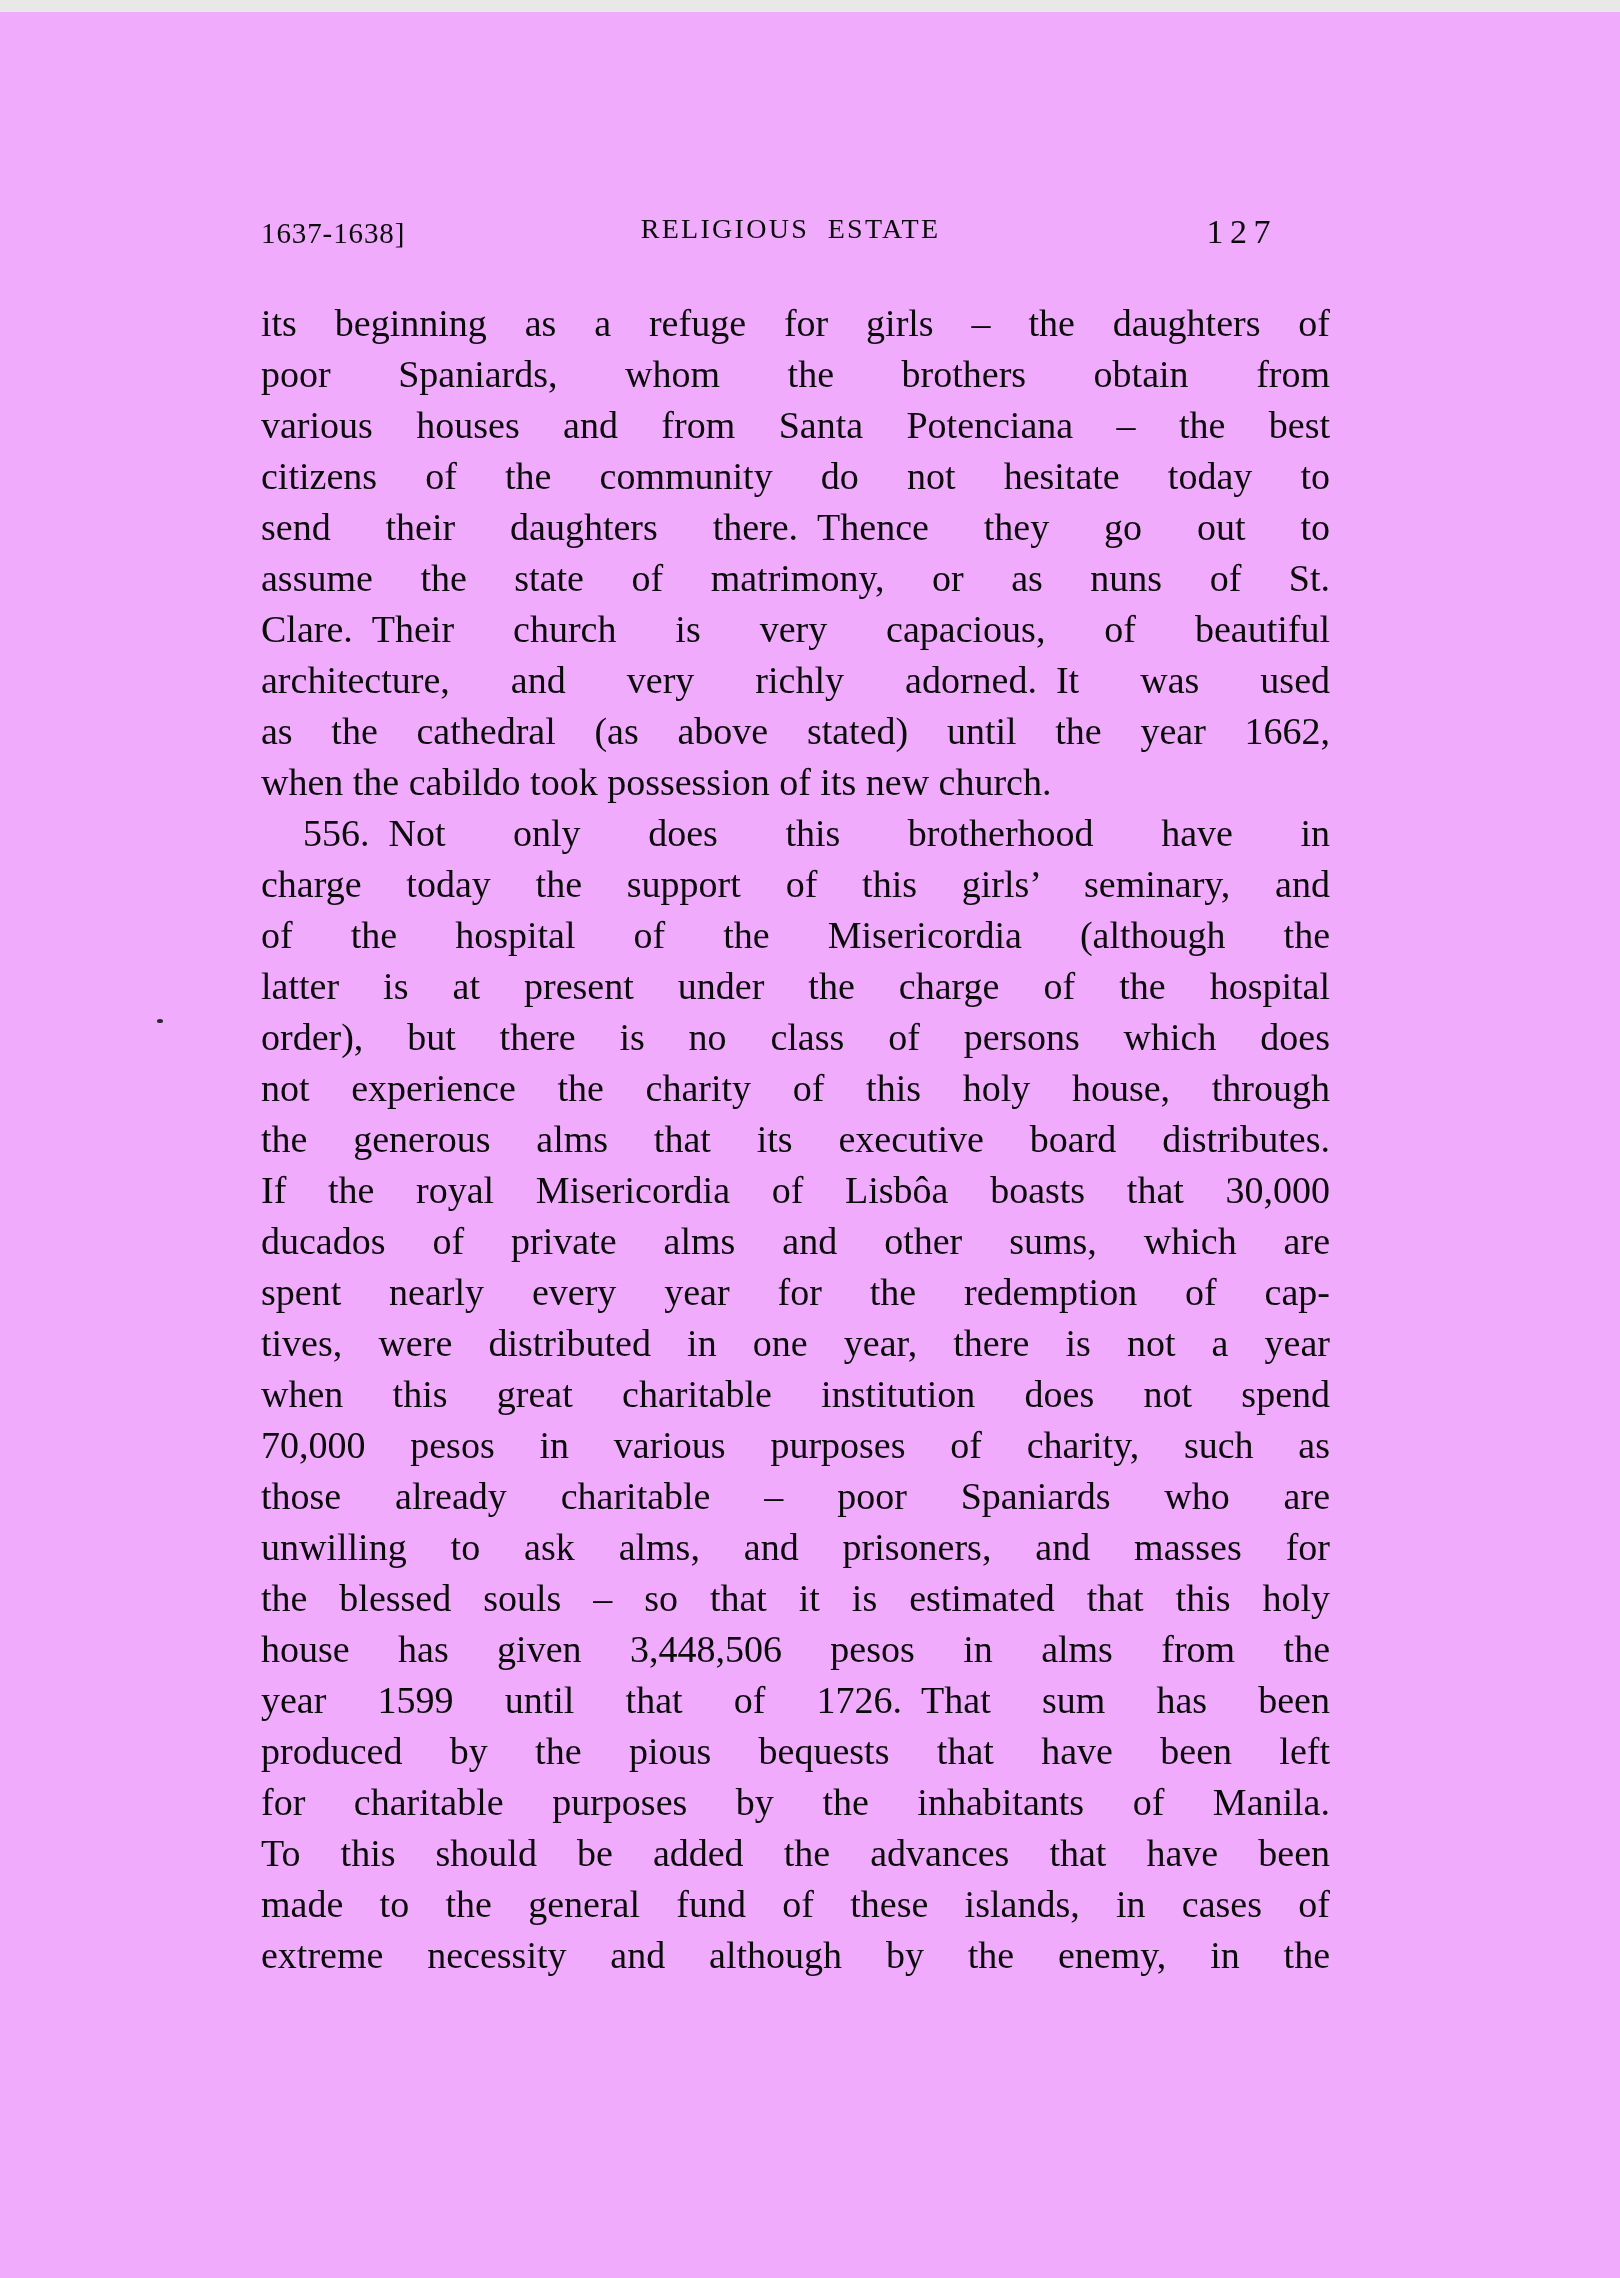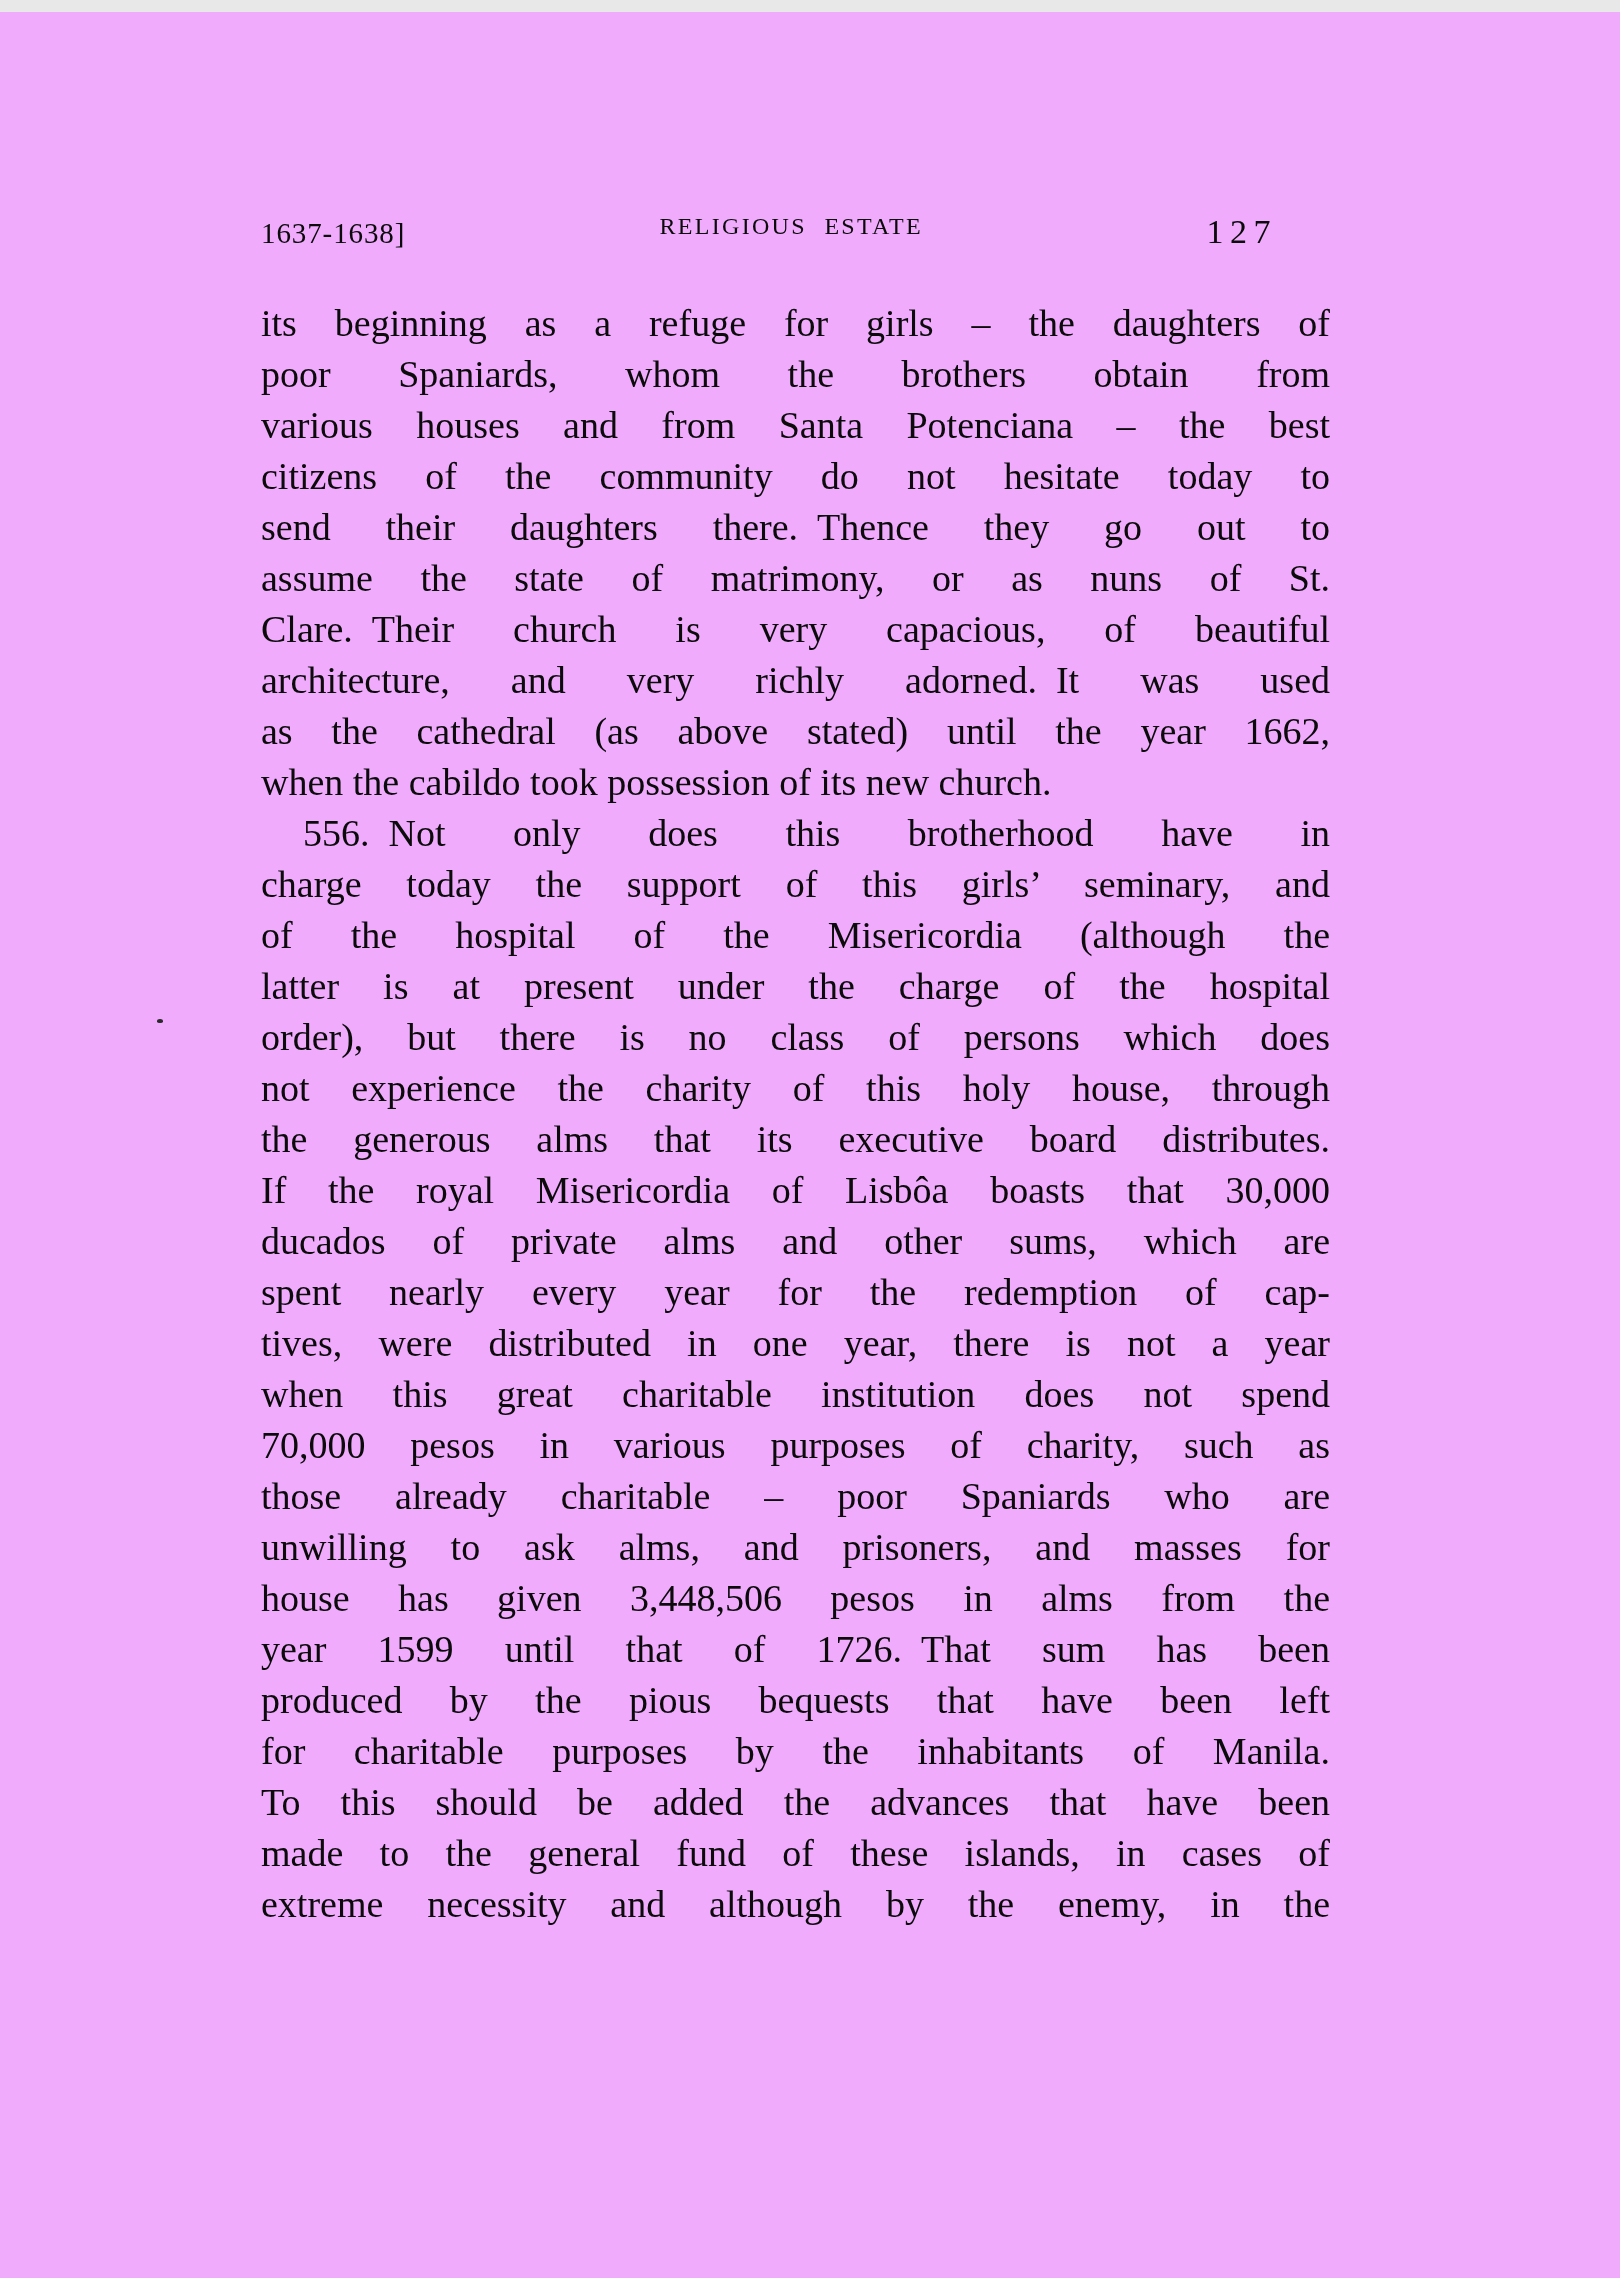--- a/index.html
+++ b/index.html
@@ -34,7 +34,7 @@
     position: absolute;
     left: 50%;
     transform: translateX(-52%);
-    font-size: 24px;
+    font-size: 28px;
     letter-spacing: 2.3px;
     word-spacing: 9.2px;
     white-space: nowrap;

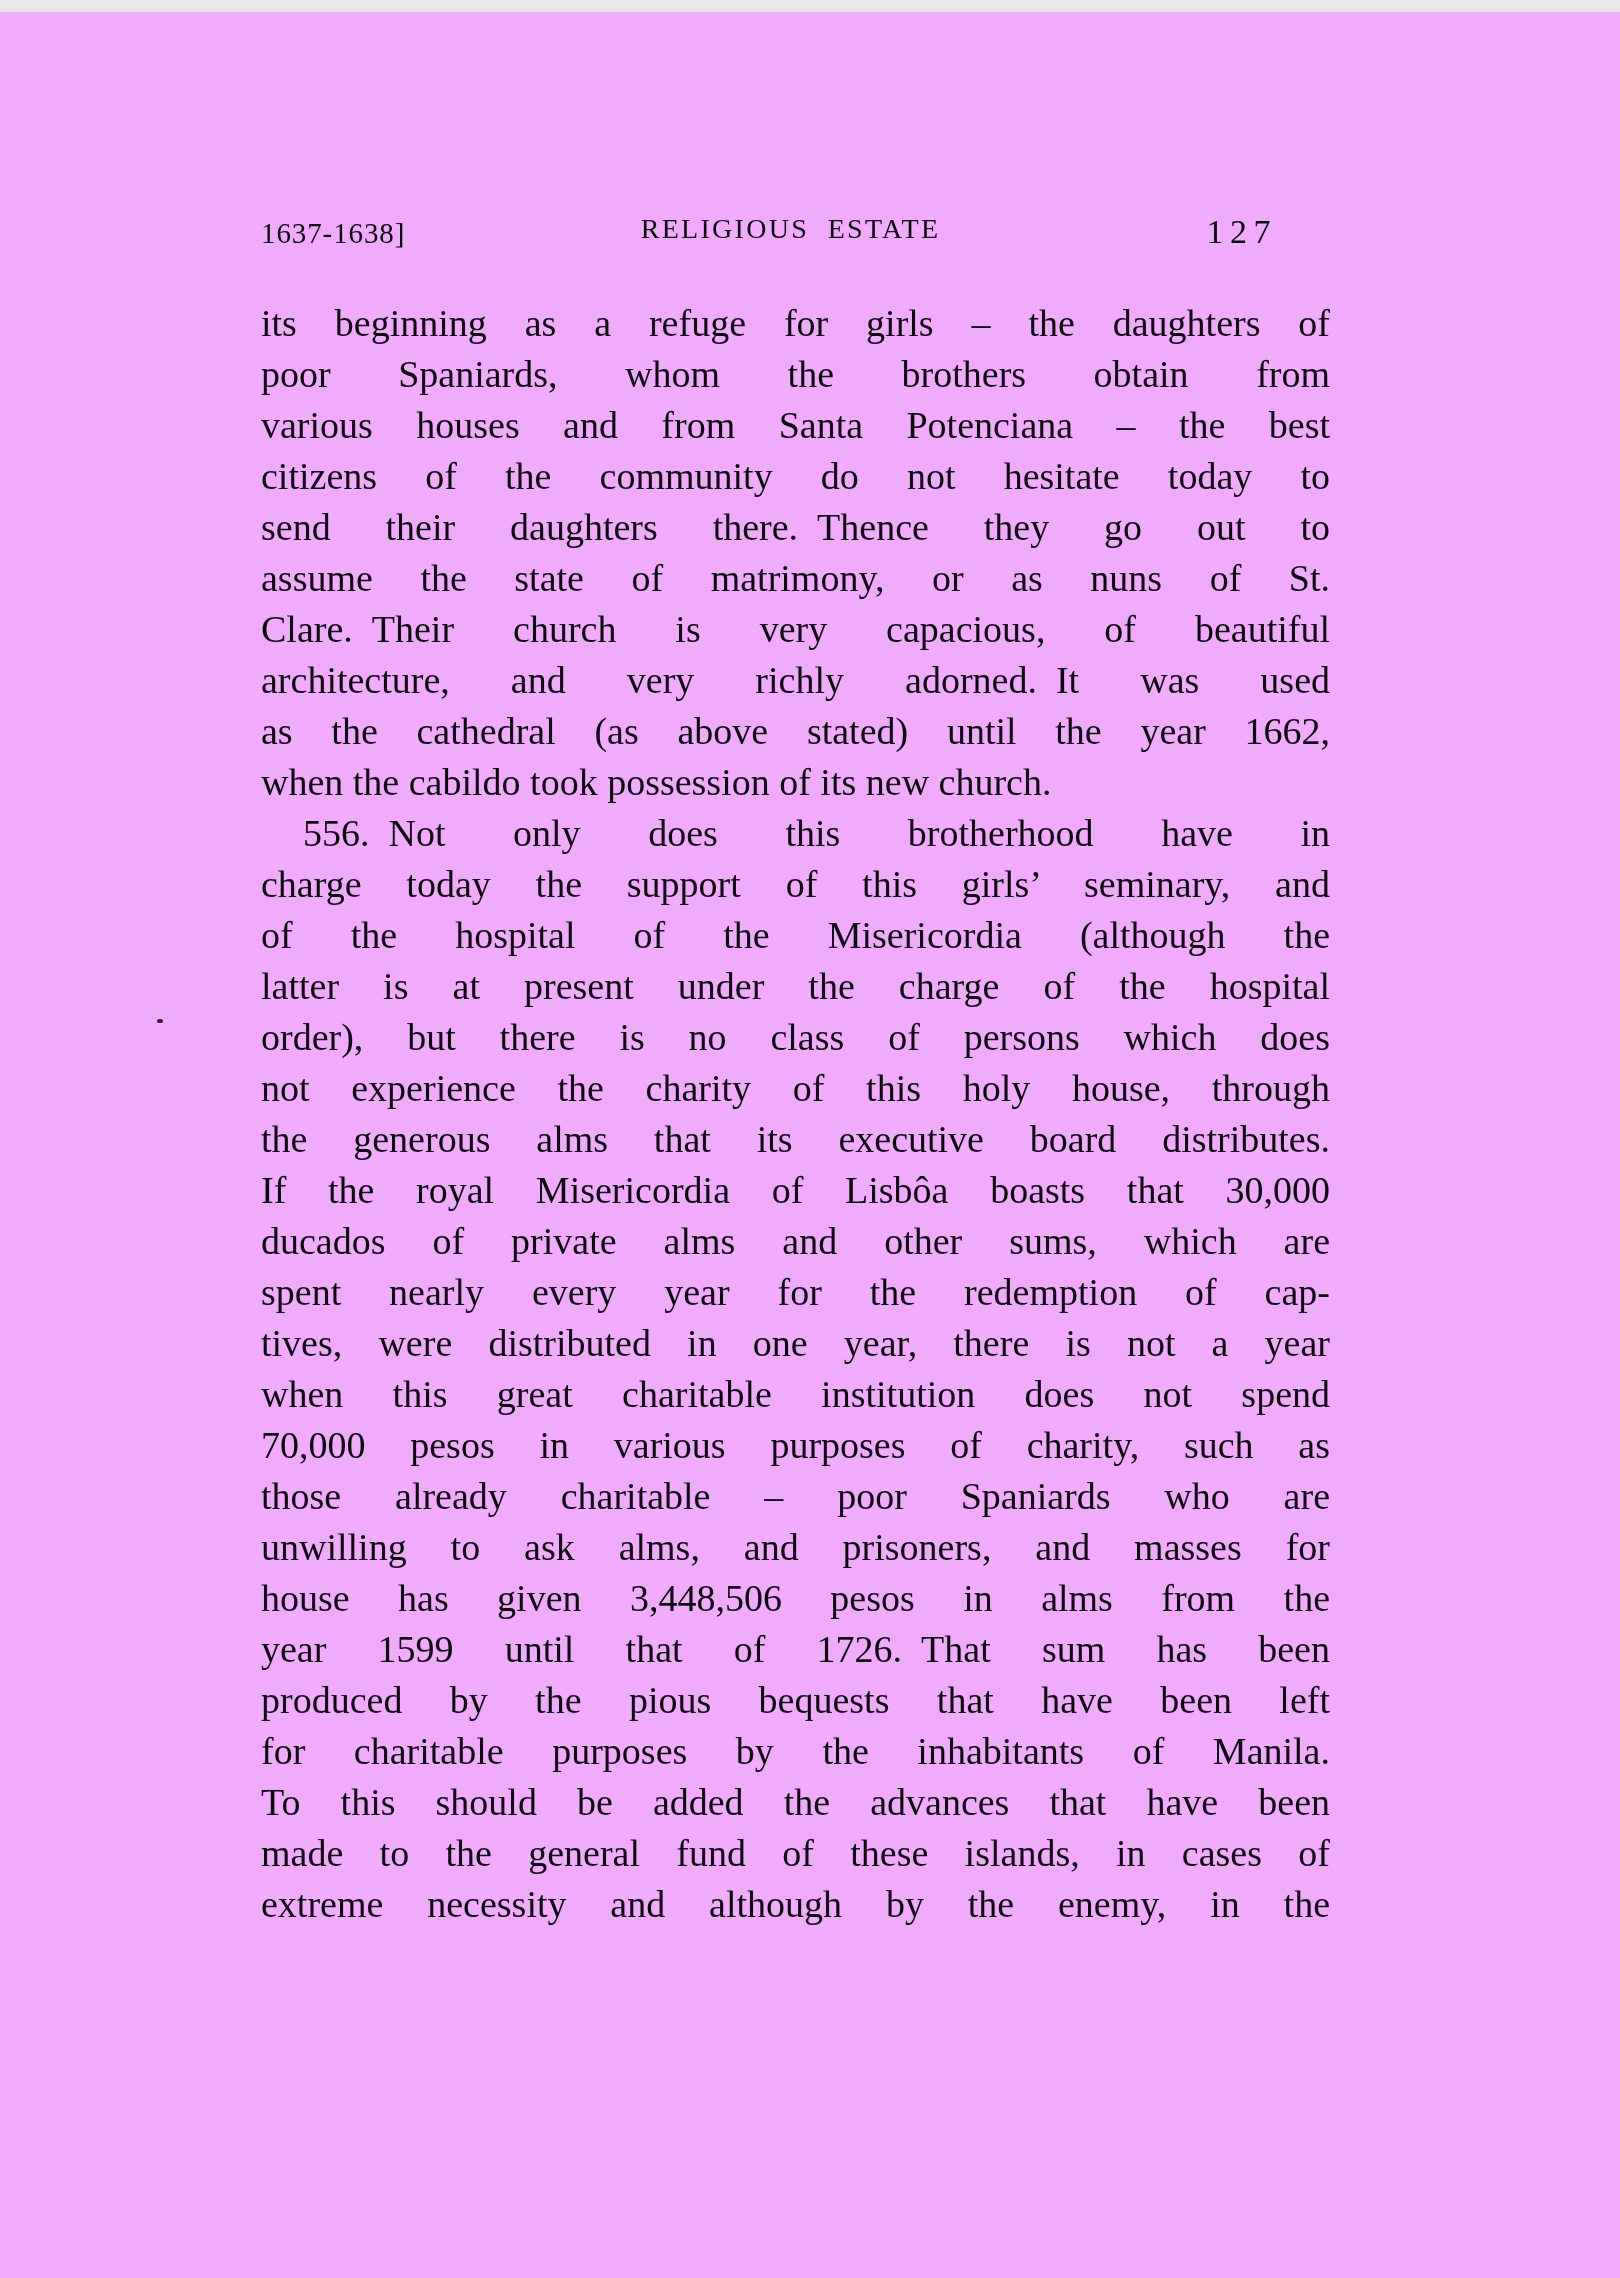--- a/index.html
+++ b/index.html
@@ -121,6 +121,7 @@
         <div class="line">70,000 pesos in various purposes of charity, such as</div>
         <div class="line">those already charitable – poor Spaniards who are</div>
         <div class="line">unwilling to ask alms, and prisoners, and masses for</div>
+        <div class="line">the blessed souls – so that it is estimated that this holy</div>
         <div class="line">house has given 3,448,506 pesos in alms from the</div>
         <div class="line">year 1599 until that of 1726. That sum has been</div>
         <div class="line">produced by the pious bequests that have been left</div>

